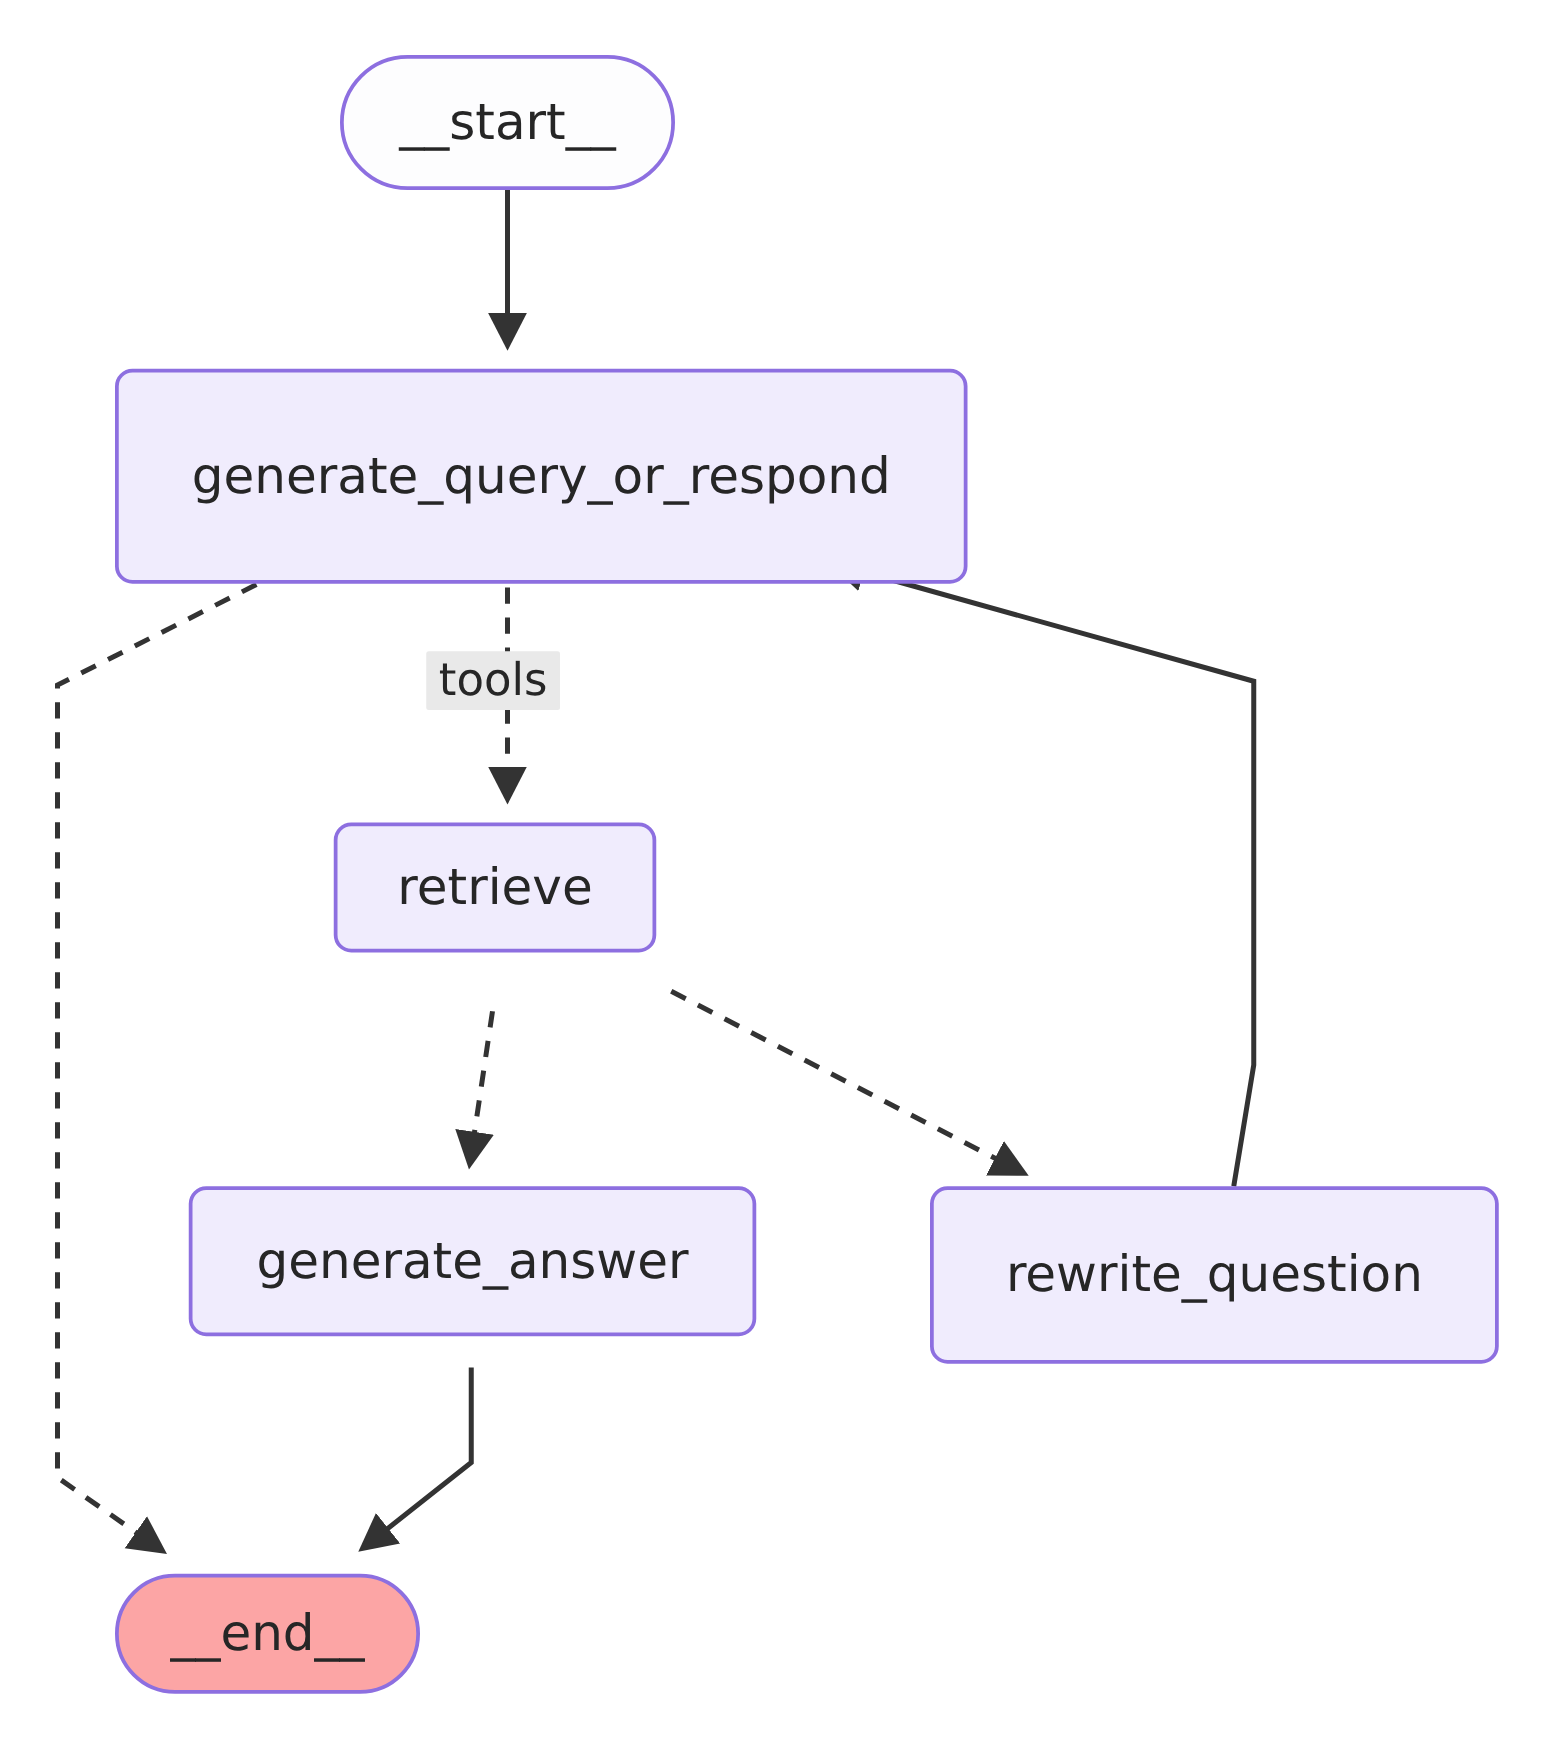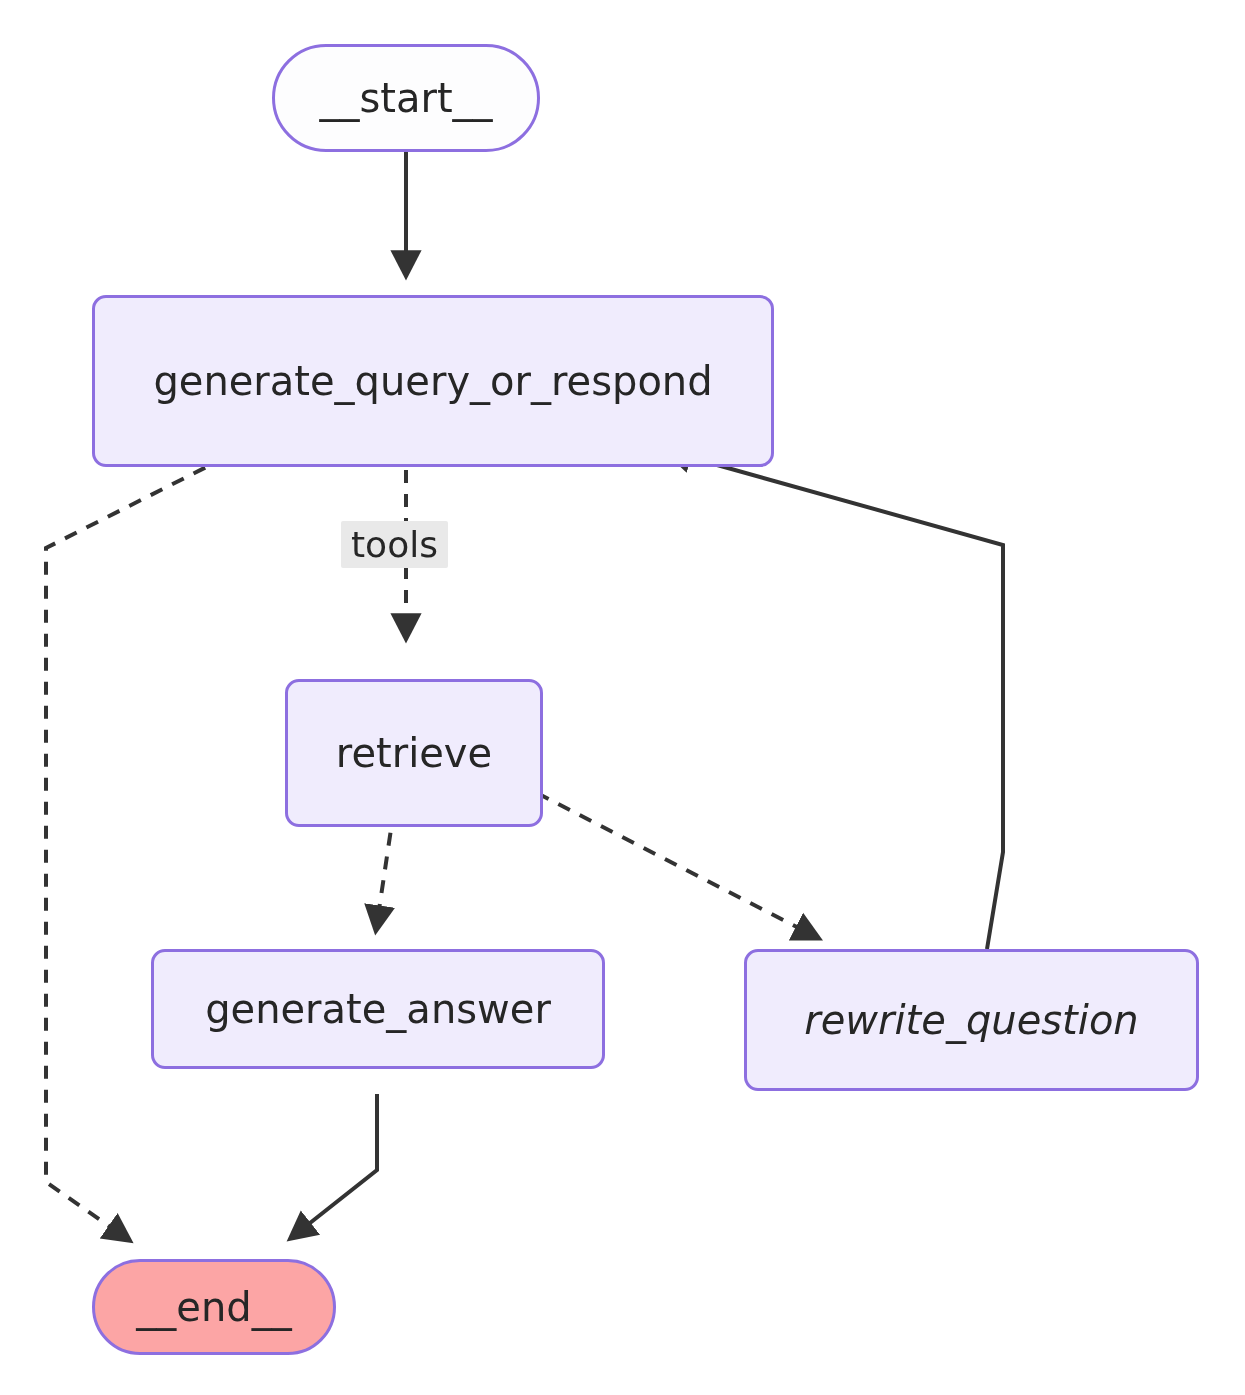--- a/index.html
+++ b/index.html
@@ -103,7 +103,7 @@
     <span class="node-label" style="font-size:40px;">generate_query_or_respond</span>
   </div>
 
-  <div class="node process" style="left:285px; top:658px; width:258px; height:148px;margin-top:21px;">
+  <div class="node process" style="left:267px; top:658px; width:258px; height:104px;">
     <span class="node-label" style="font-size:40px;">retrieve</span>
   </div>
 

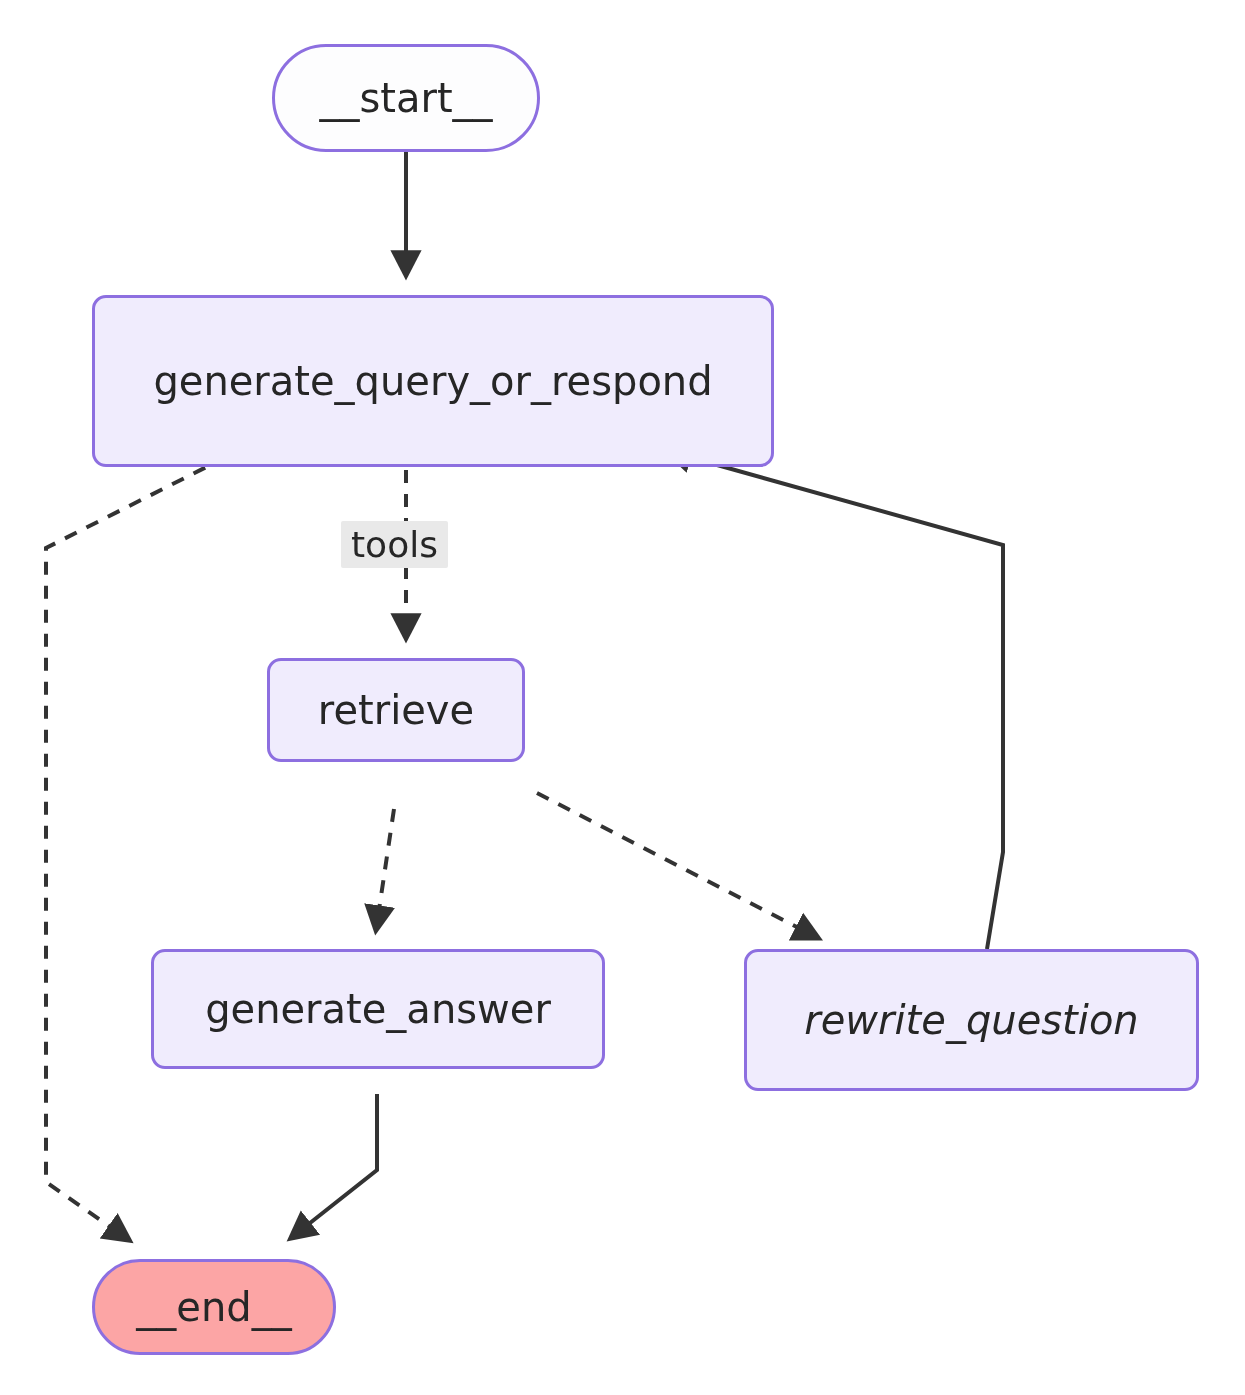--- a/index.html
+++ b/index.html
@@ -112,7 +112,7 @@
   </div>
 
   <div class="node process" style="left:744px; top:949px; width:455px; height:142px;">
-    <span class="node-label" style="font-size:40px;font-style:italic;">rewrite_question</span>
+    <span class="node-label" style="font-size:40px;">rewrite_question</span>
   </div>
 
   <div class="node terminal end" style="left:92px; top:1259px; width:244px; height:96px;">

